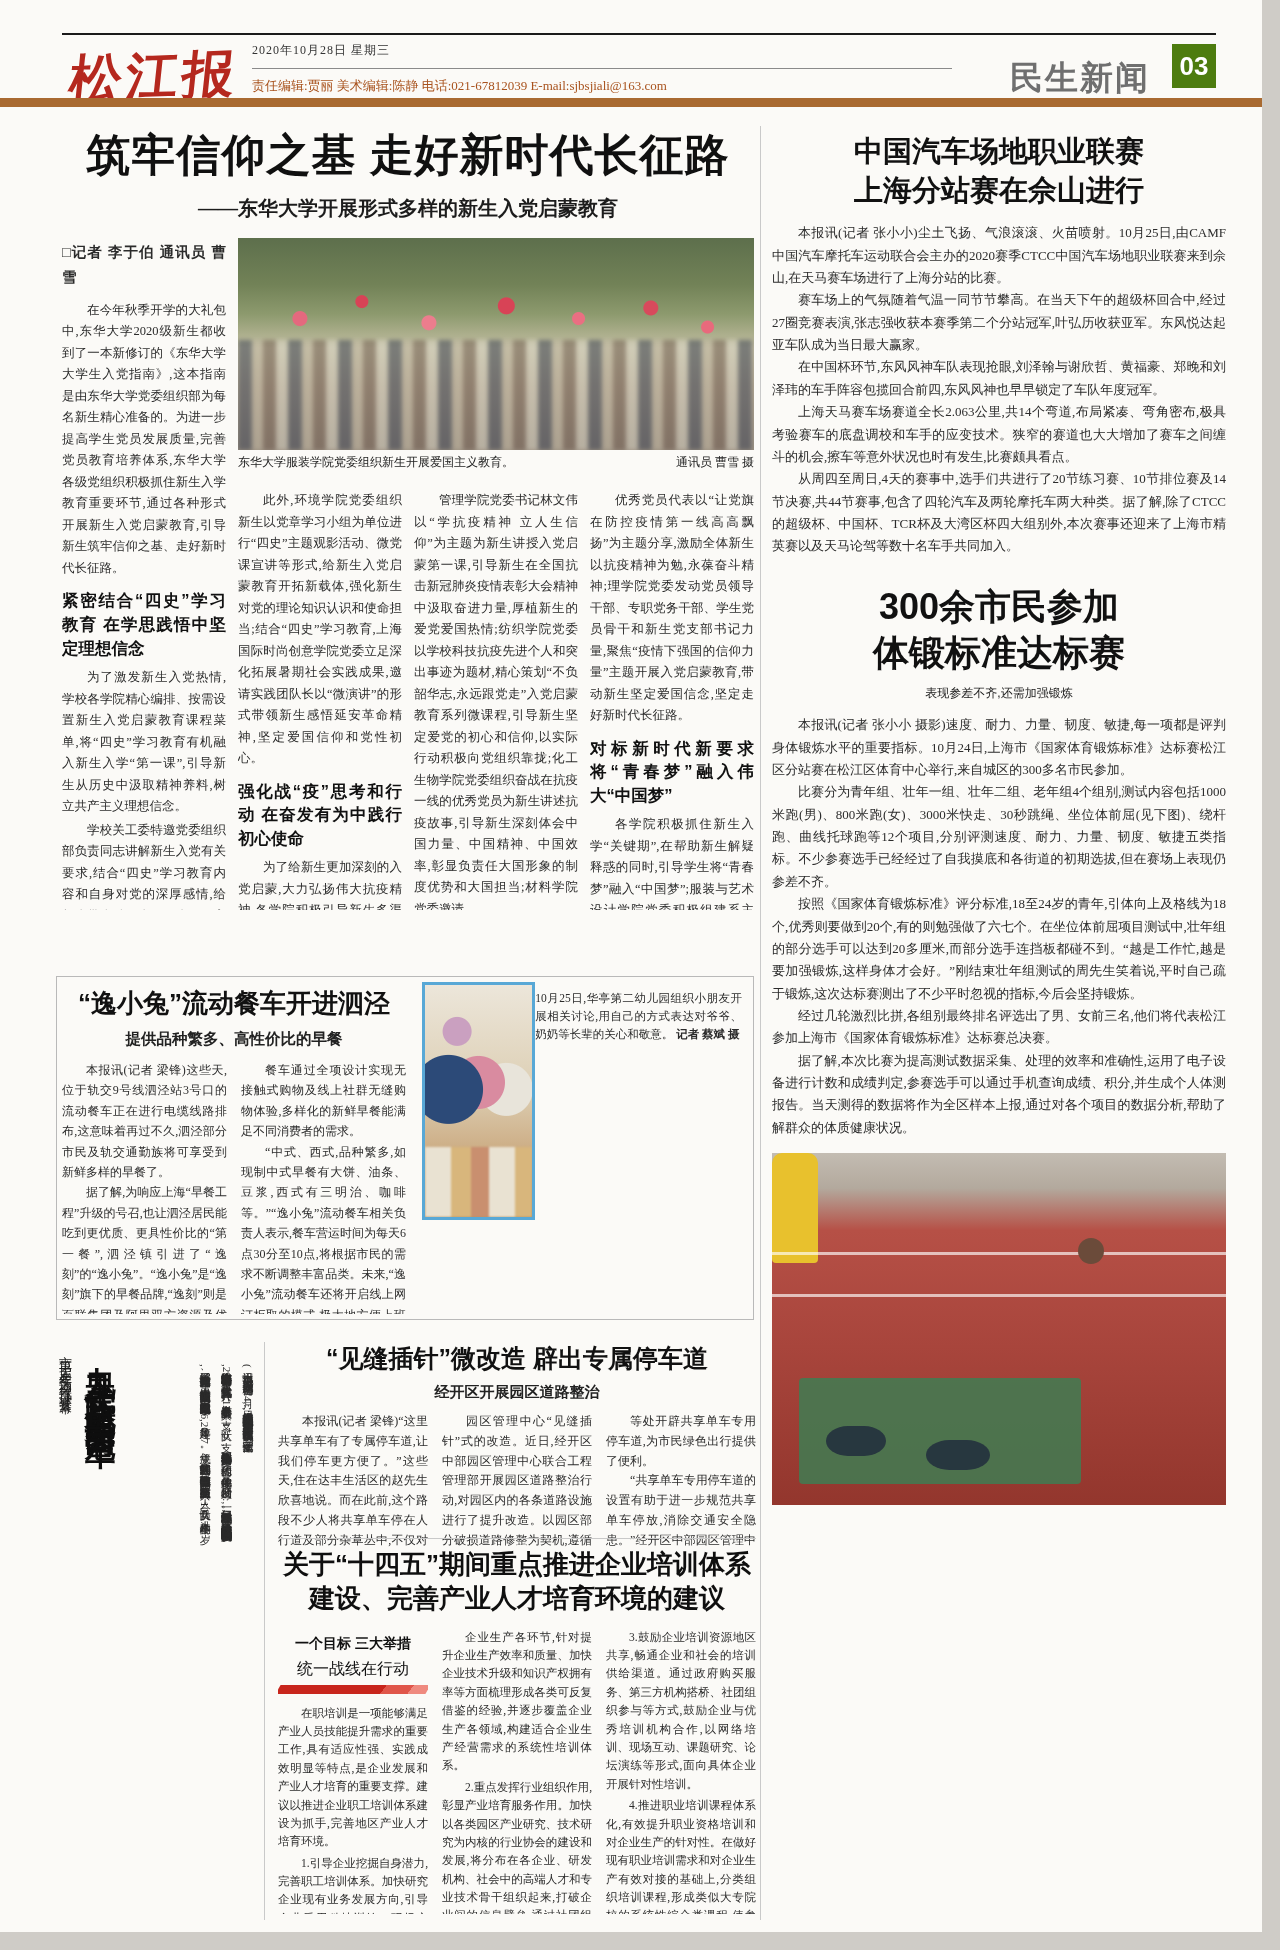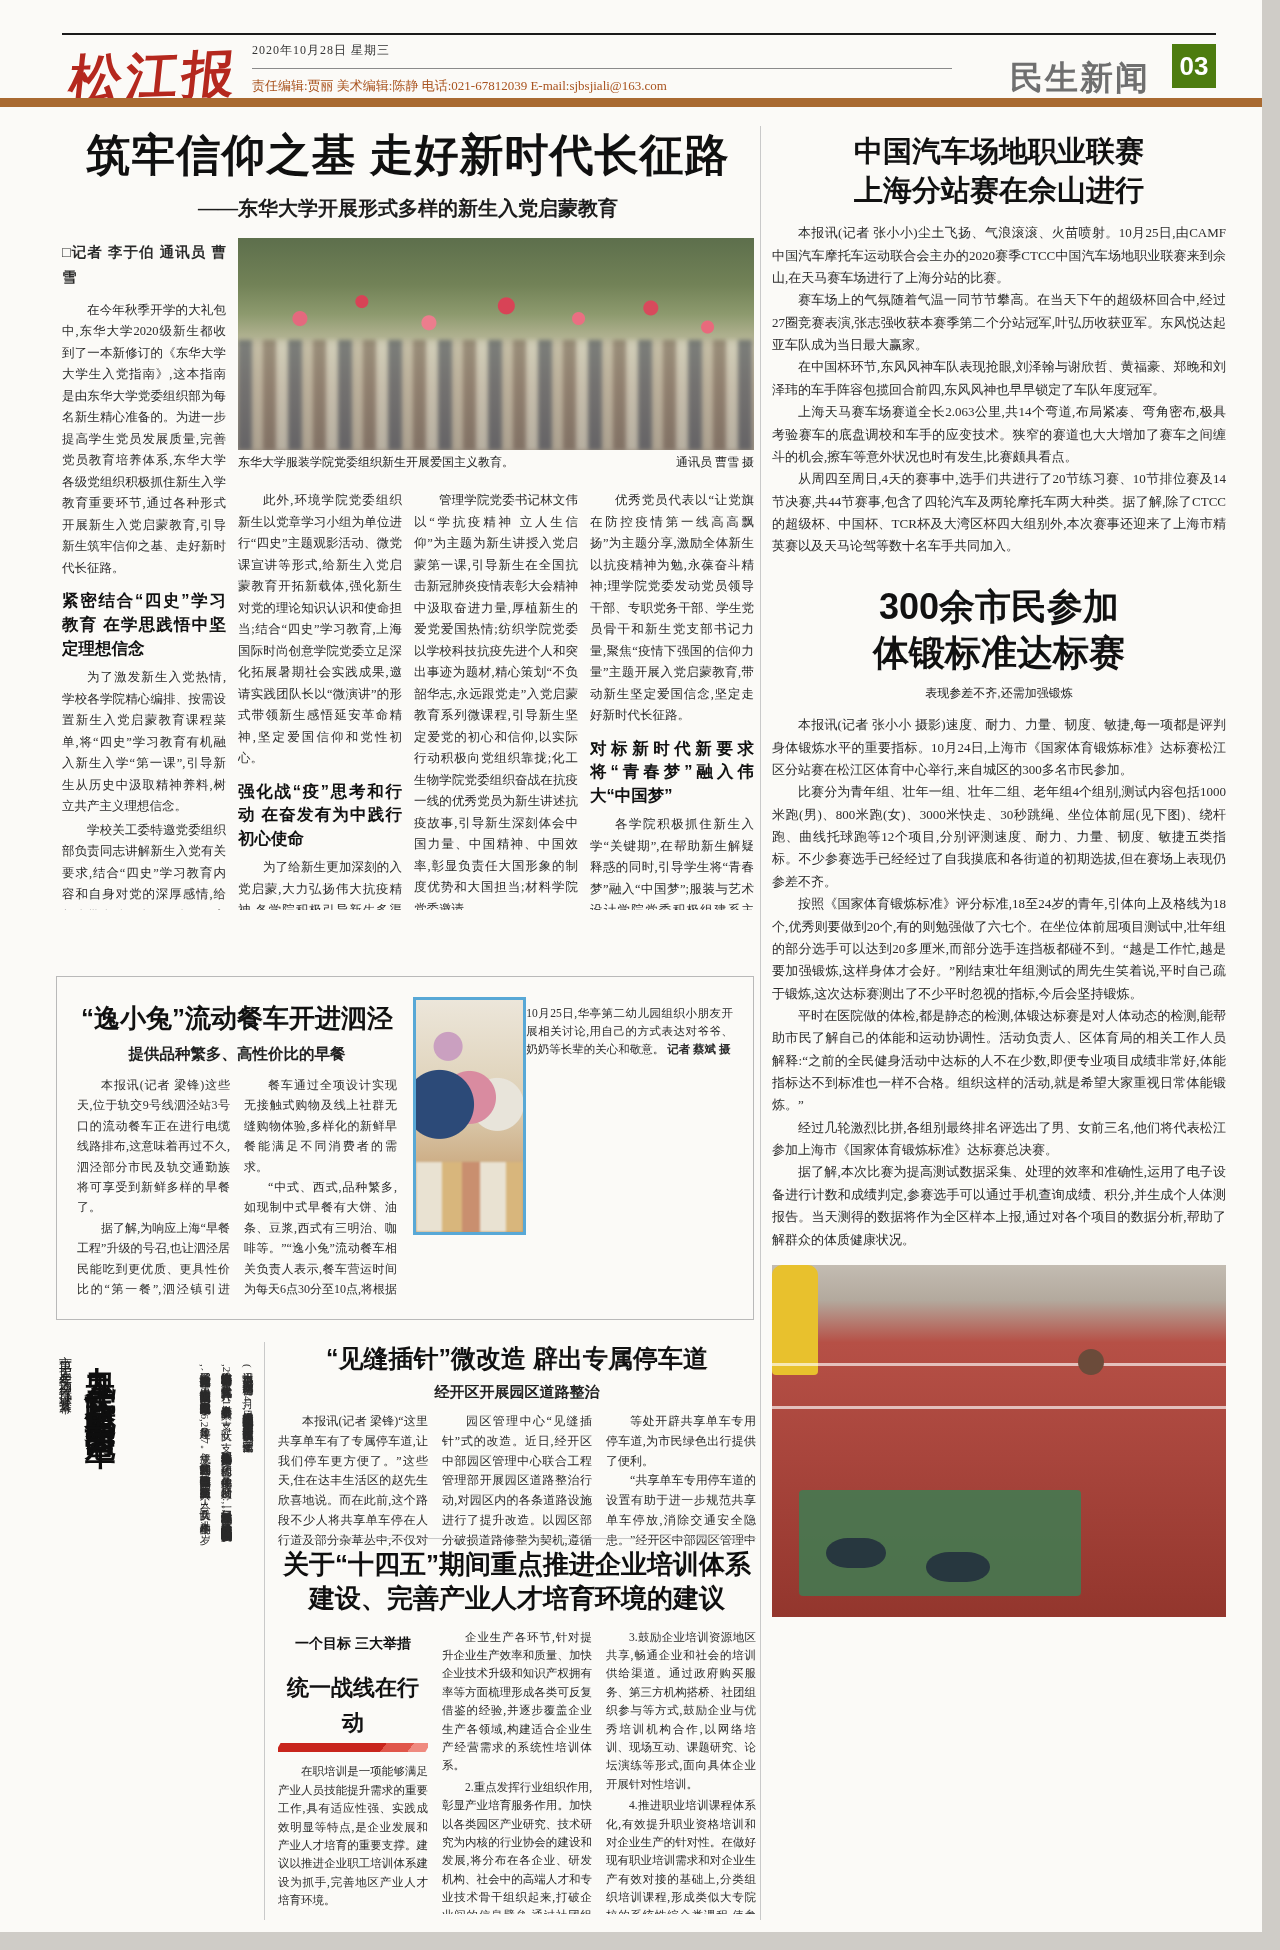--- a/index.html
+++ b/index.html
@@ -70,7 +70,7 @@
   .sitter{background:rgba(30,40,60,.8);}
   
   .food-box{position:absolute;left:56px;top:976px;width:698px;height:344px;border:1px solid #b9b9b9;
-            padding:20px;box-sizing:border-box;display:flex;gap:16px;}
+            padding:5px;box-sizing:border-box;display:flex;gap:16px;}
   .ft-left{width:344px;display:flex;flex-direction:column;overflow:hidden;}
   .ft-title{font-family:"Liberation Sans",sans-serif;font-weight:900;font-size:26px;text-align:center;
             color:#111;margin:4px 0 0 0;}

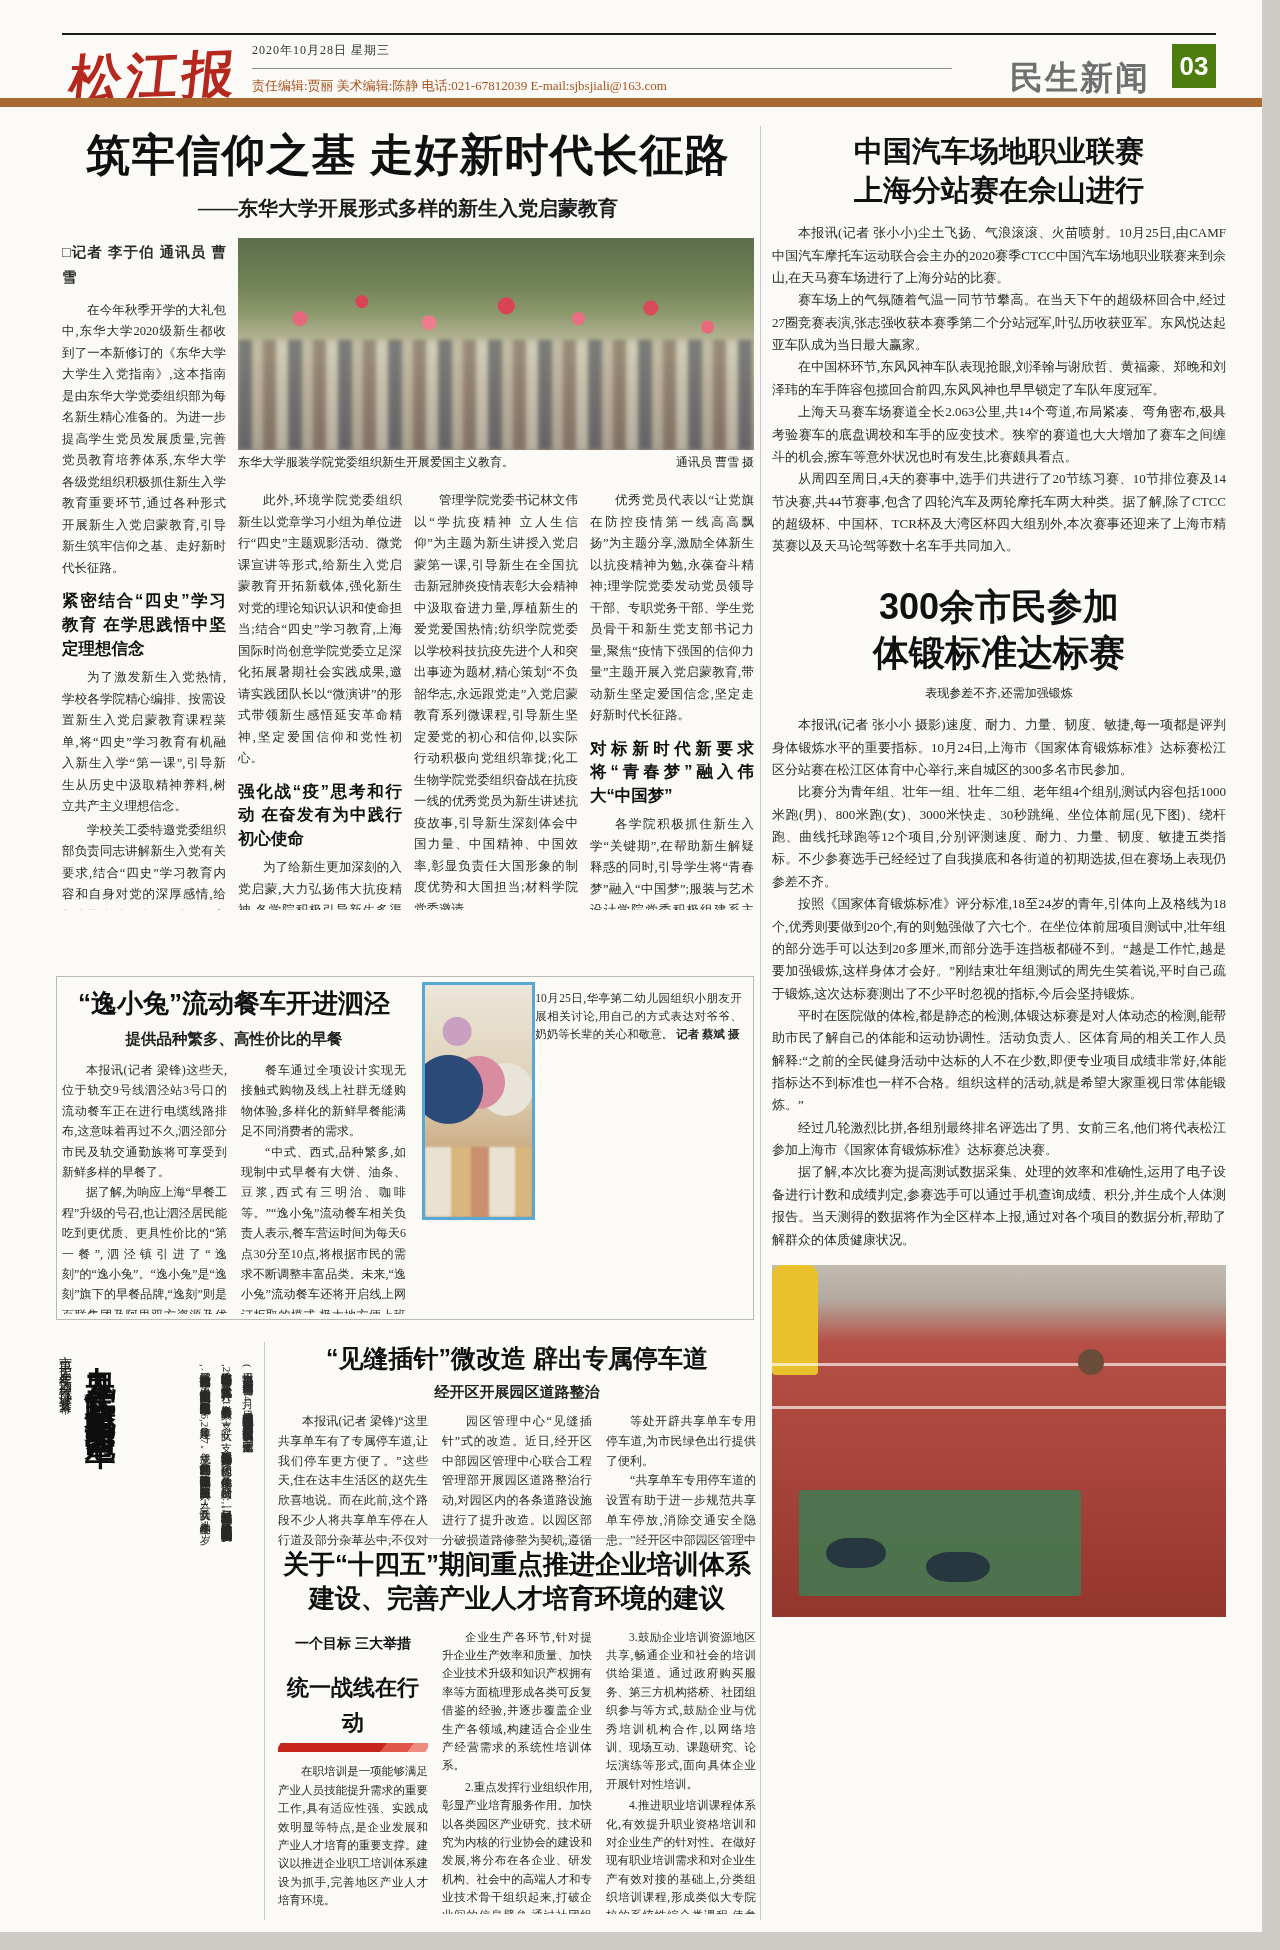--- a/index.html
+++ b/index.html
@@ -205,7 +205,6 @@
         <p>本报讯(记者 张小小 摄影)速度、耐力、力量、韧度、敏捷,每一项都是评判身体锻炼水平的重要指标。10月24日,上海市《国家体育锻炼标准》达标赛松江区分站赛在松江区体育中心举行,来自城区的300多名市民参加。</p>
         <p>比赛分为青年组、壮年一组、壮年二组、老年组4个组别,测试内容包括1000米跑(男)、800米跑(女)、3000米快走、30秒跳绳、坐位体前屈(见下图)、绕杆跑、曲线托球跑等12个项目,分别评测速度、耐力、力量、韧度、敏捷五类指标。不少参赛选手已经经过了自我摸底和各街道的初期选拔,但在赛场上表现仍参差不齐。</p>
         <p>按照《国家体育锻炼标准》评分标准,18至24岁的青年,引体向上及格线为18个,优秀则要做到20个,有的则勉强做了六七个。在坐位体前屈项目测试中,壮年组的部分选手可以达到20多厘米,而部分选手连挡板都碰不到。“越是工作忙,越是要加强锻炼,这样身体才会好。”刚结束壮年组测试的周先生笑着说,平时自己疏于锻炼,这次达标赛测出了不少平时忽视的指标,今后会坚持锻炼。</p>
-        <p>平时在医院做的体检,都是静态的检测,体锻达标赛是对人体动态的检测,能帮助市民了解自己的体能和运动协调性。活动负责人、区体育局的相关工作人员解释:“之前的全民健身活动中达标的人不在少数,即便专业项目成绩非常好,体能指标达不到标准也一样不合格。组织这样的活动,就是希望大家重视日常体能锻炼。”</p>
         <p>经过几轮激烈比拼,各组别最终排名评选出了男、女前三名,他们将代表松江参加上海市《国家体育锻炼标准》达标赛总决赛。</p>
         <p>据了解,本次比赛为提高测试数据采集、处理的效率和准确性,运用了电子设备进行计数和成绩判定,参赛选手可以通过手机查询成绩、积分,并生成个人体测报告。当天测得的数据将作为全区样本上报,通过对各个项目的数据分析,帮助了解群众的体质健康状况。</p>
       </div>

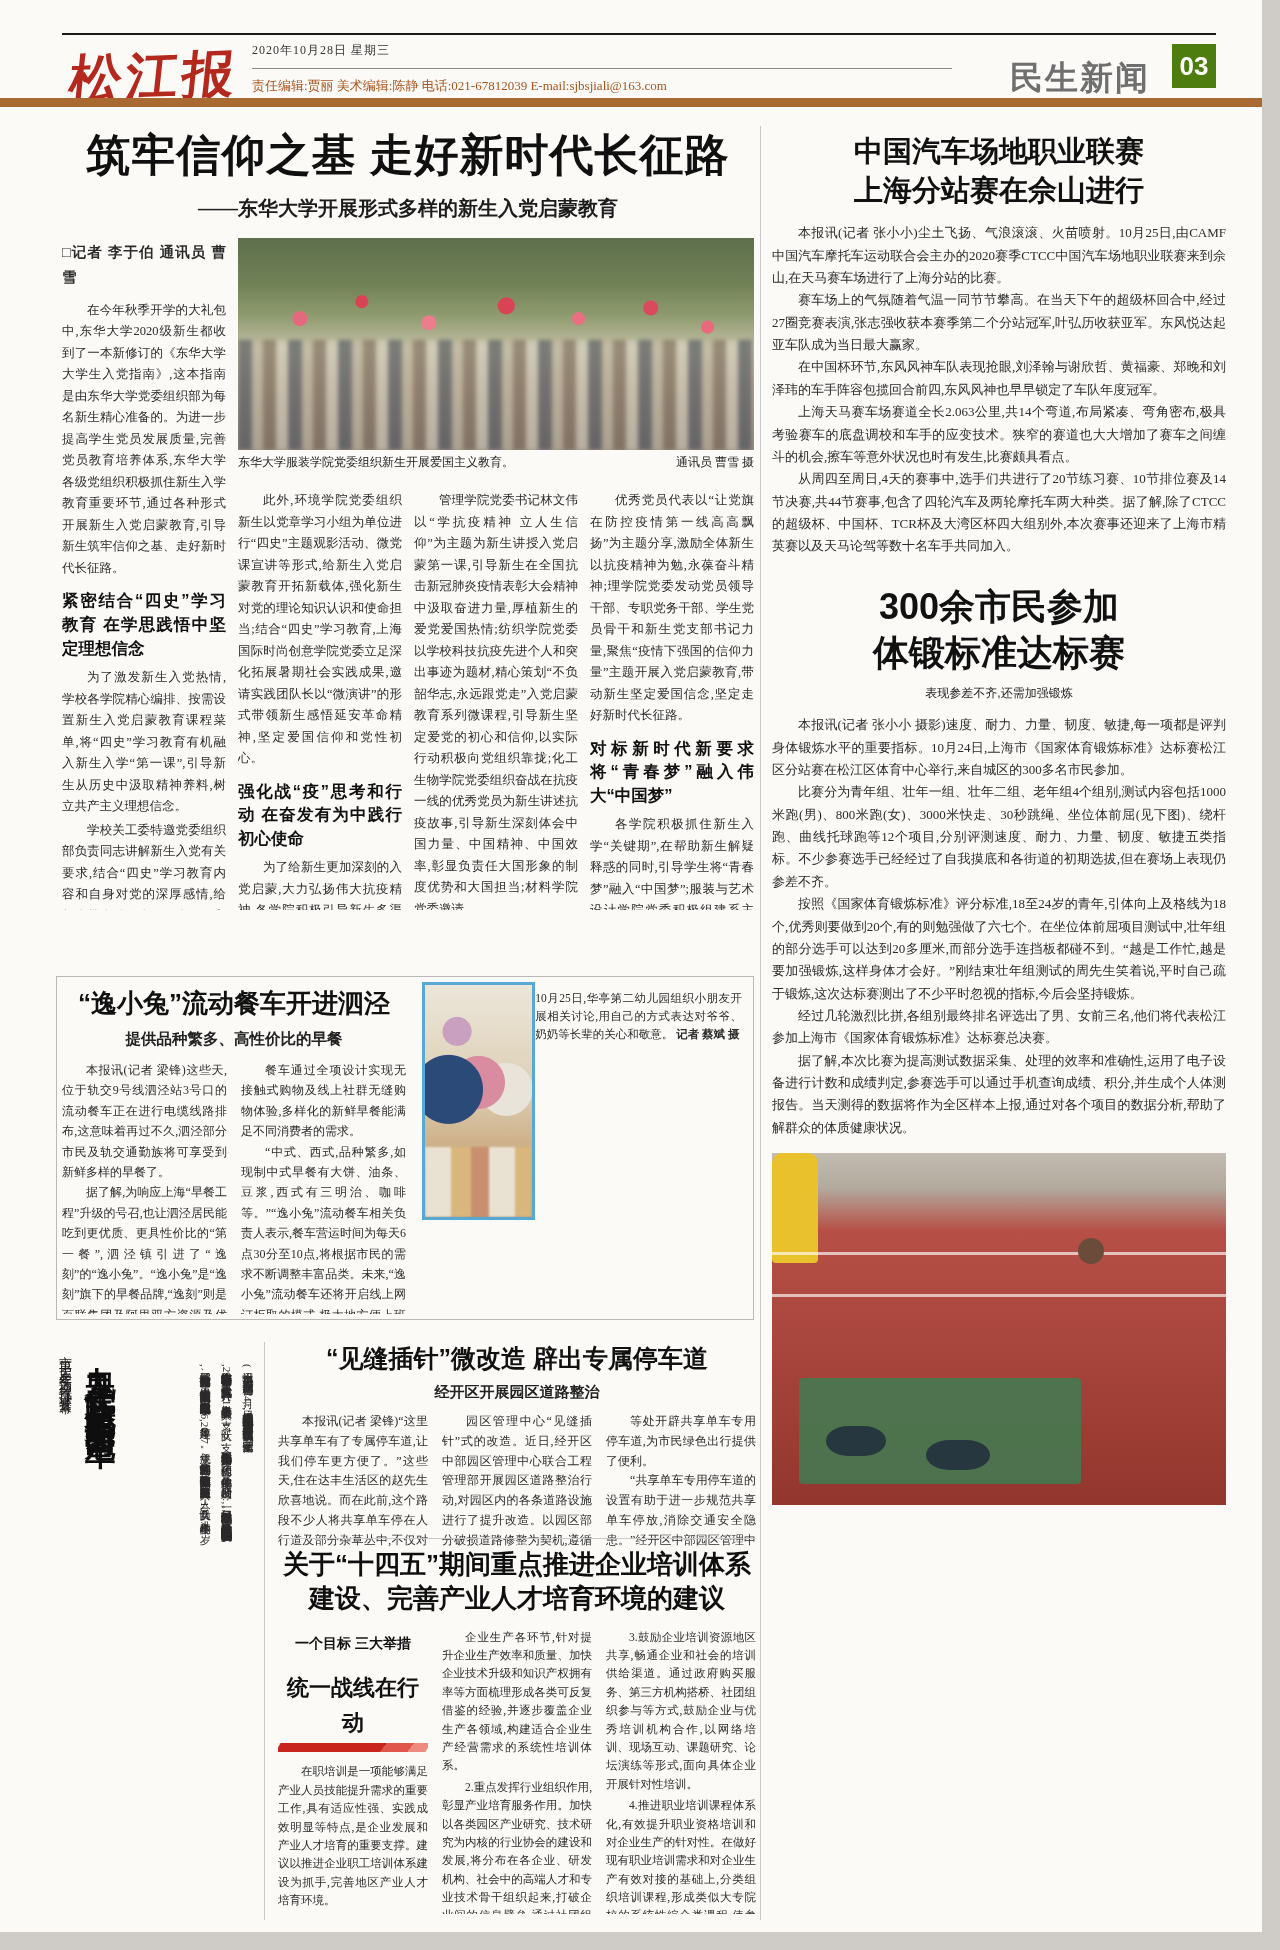--- a/index.html
+++ b/index.html
@@ -117,7 +117,7 @@
   .pr-col p{margin:0 0 3px 0;text-indent:2em;}
   .pr-logo{margin:4px 0 10px 0;text-align:center;}
   .pr-kicker{font-family:"Liberation Sans",sans-serif;font-weight:700;font-size:14px;color:#111;}
-  .pr-series{font-family:"Liberation Sans",sans-serif;font-weight:700;font-size:22px;color:#111;margin-top:16px;}
+  .pr-series{font-family:"Liberation Sans",sans-serif;font-weight:400;font-size:16px;color:#111;margin-top:2px;}
   .pr-swoosh{height:9px;margin-top:3px;background:linear-gradient(100deg,#c8251c 0 70%,#e0564a 70% 88%,#ef8a7f 88%);
              transform:skewX(-30deg);}
 </style>

